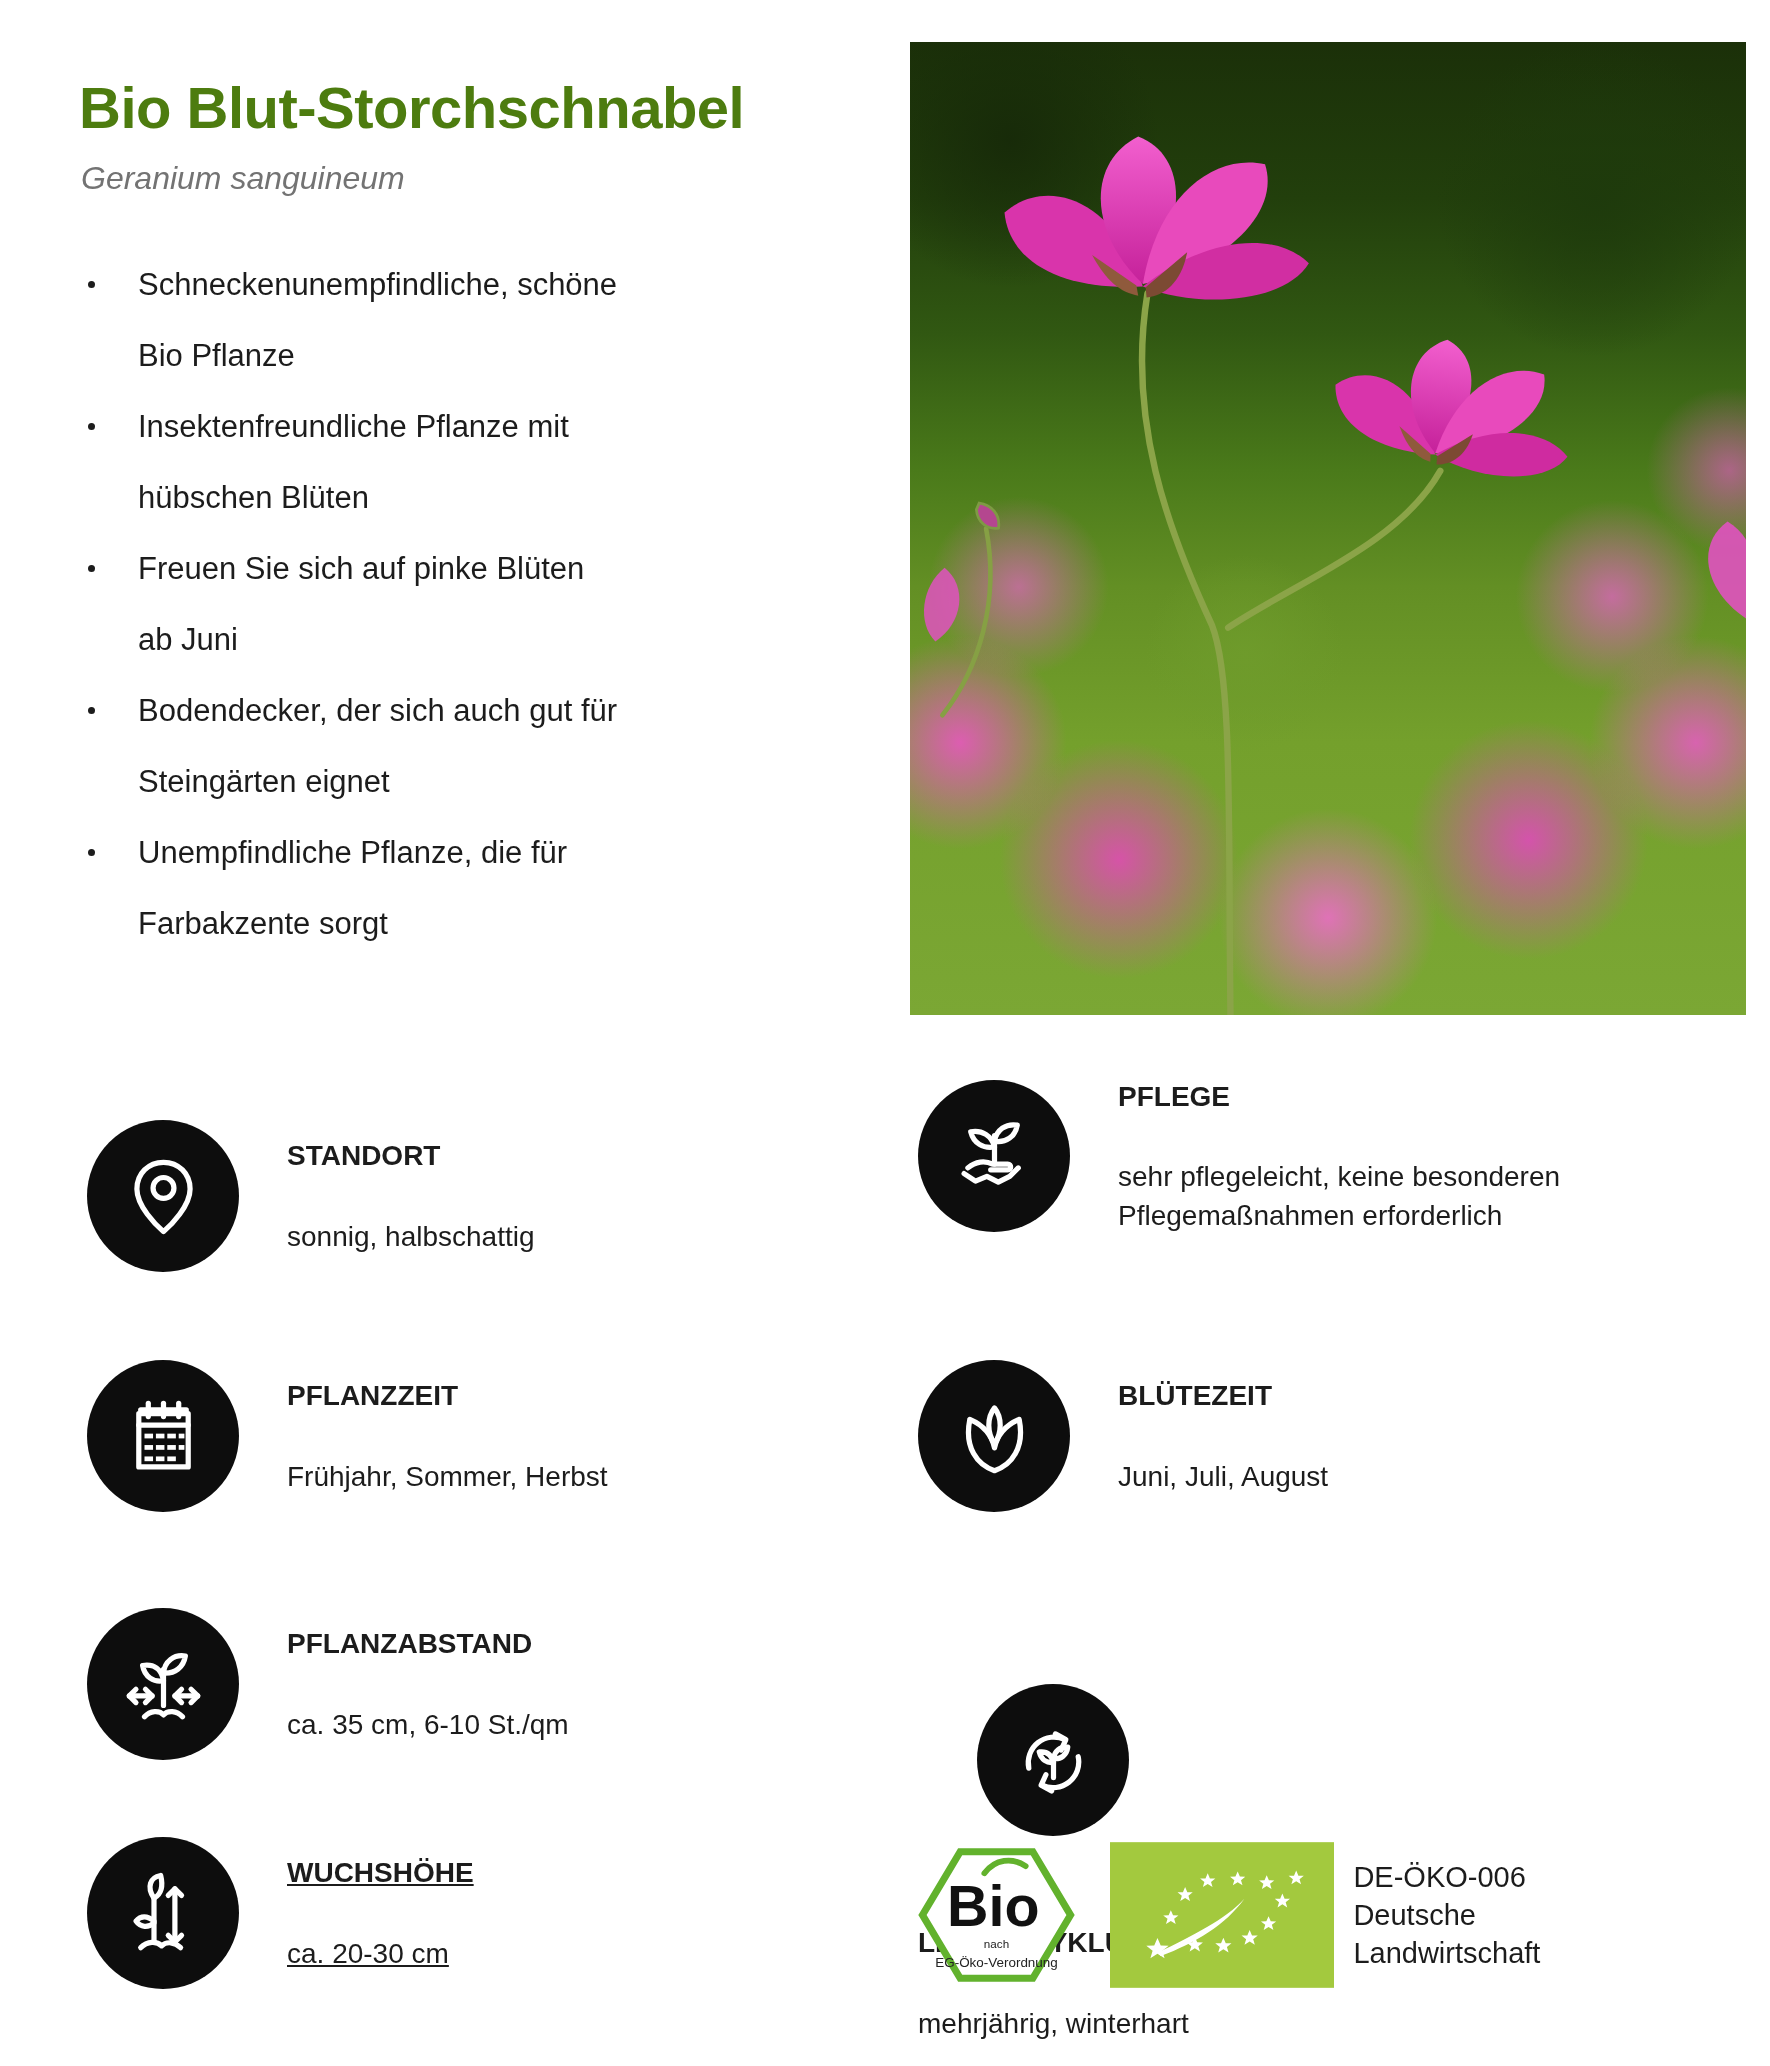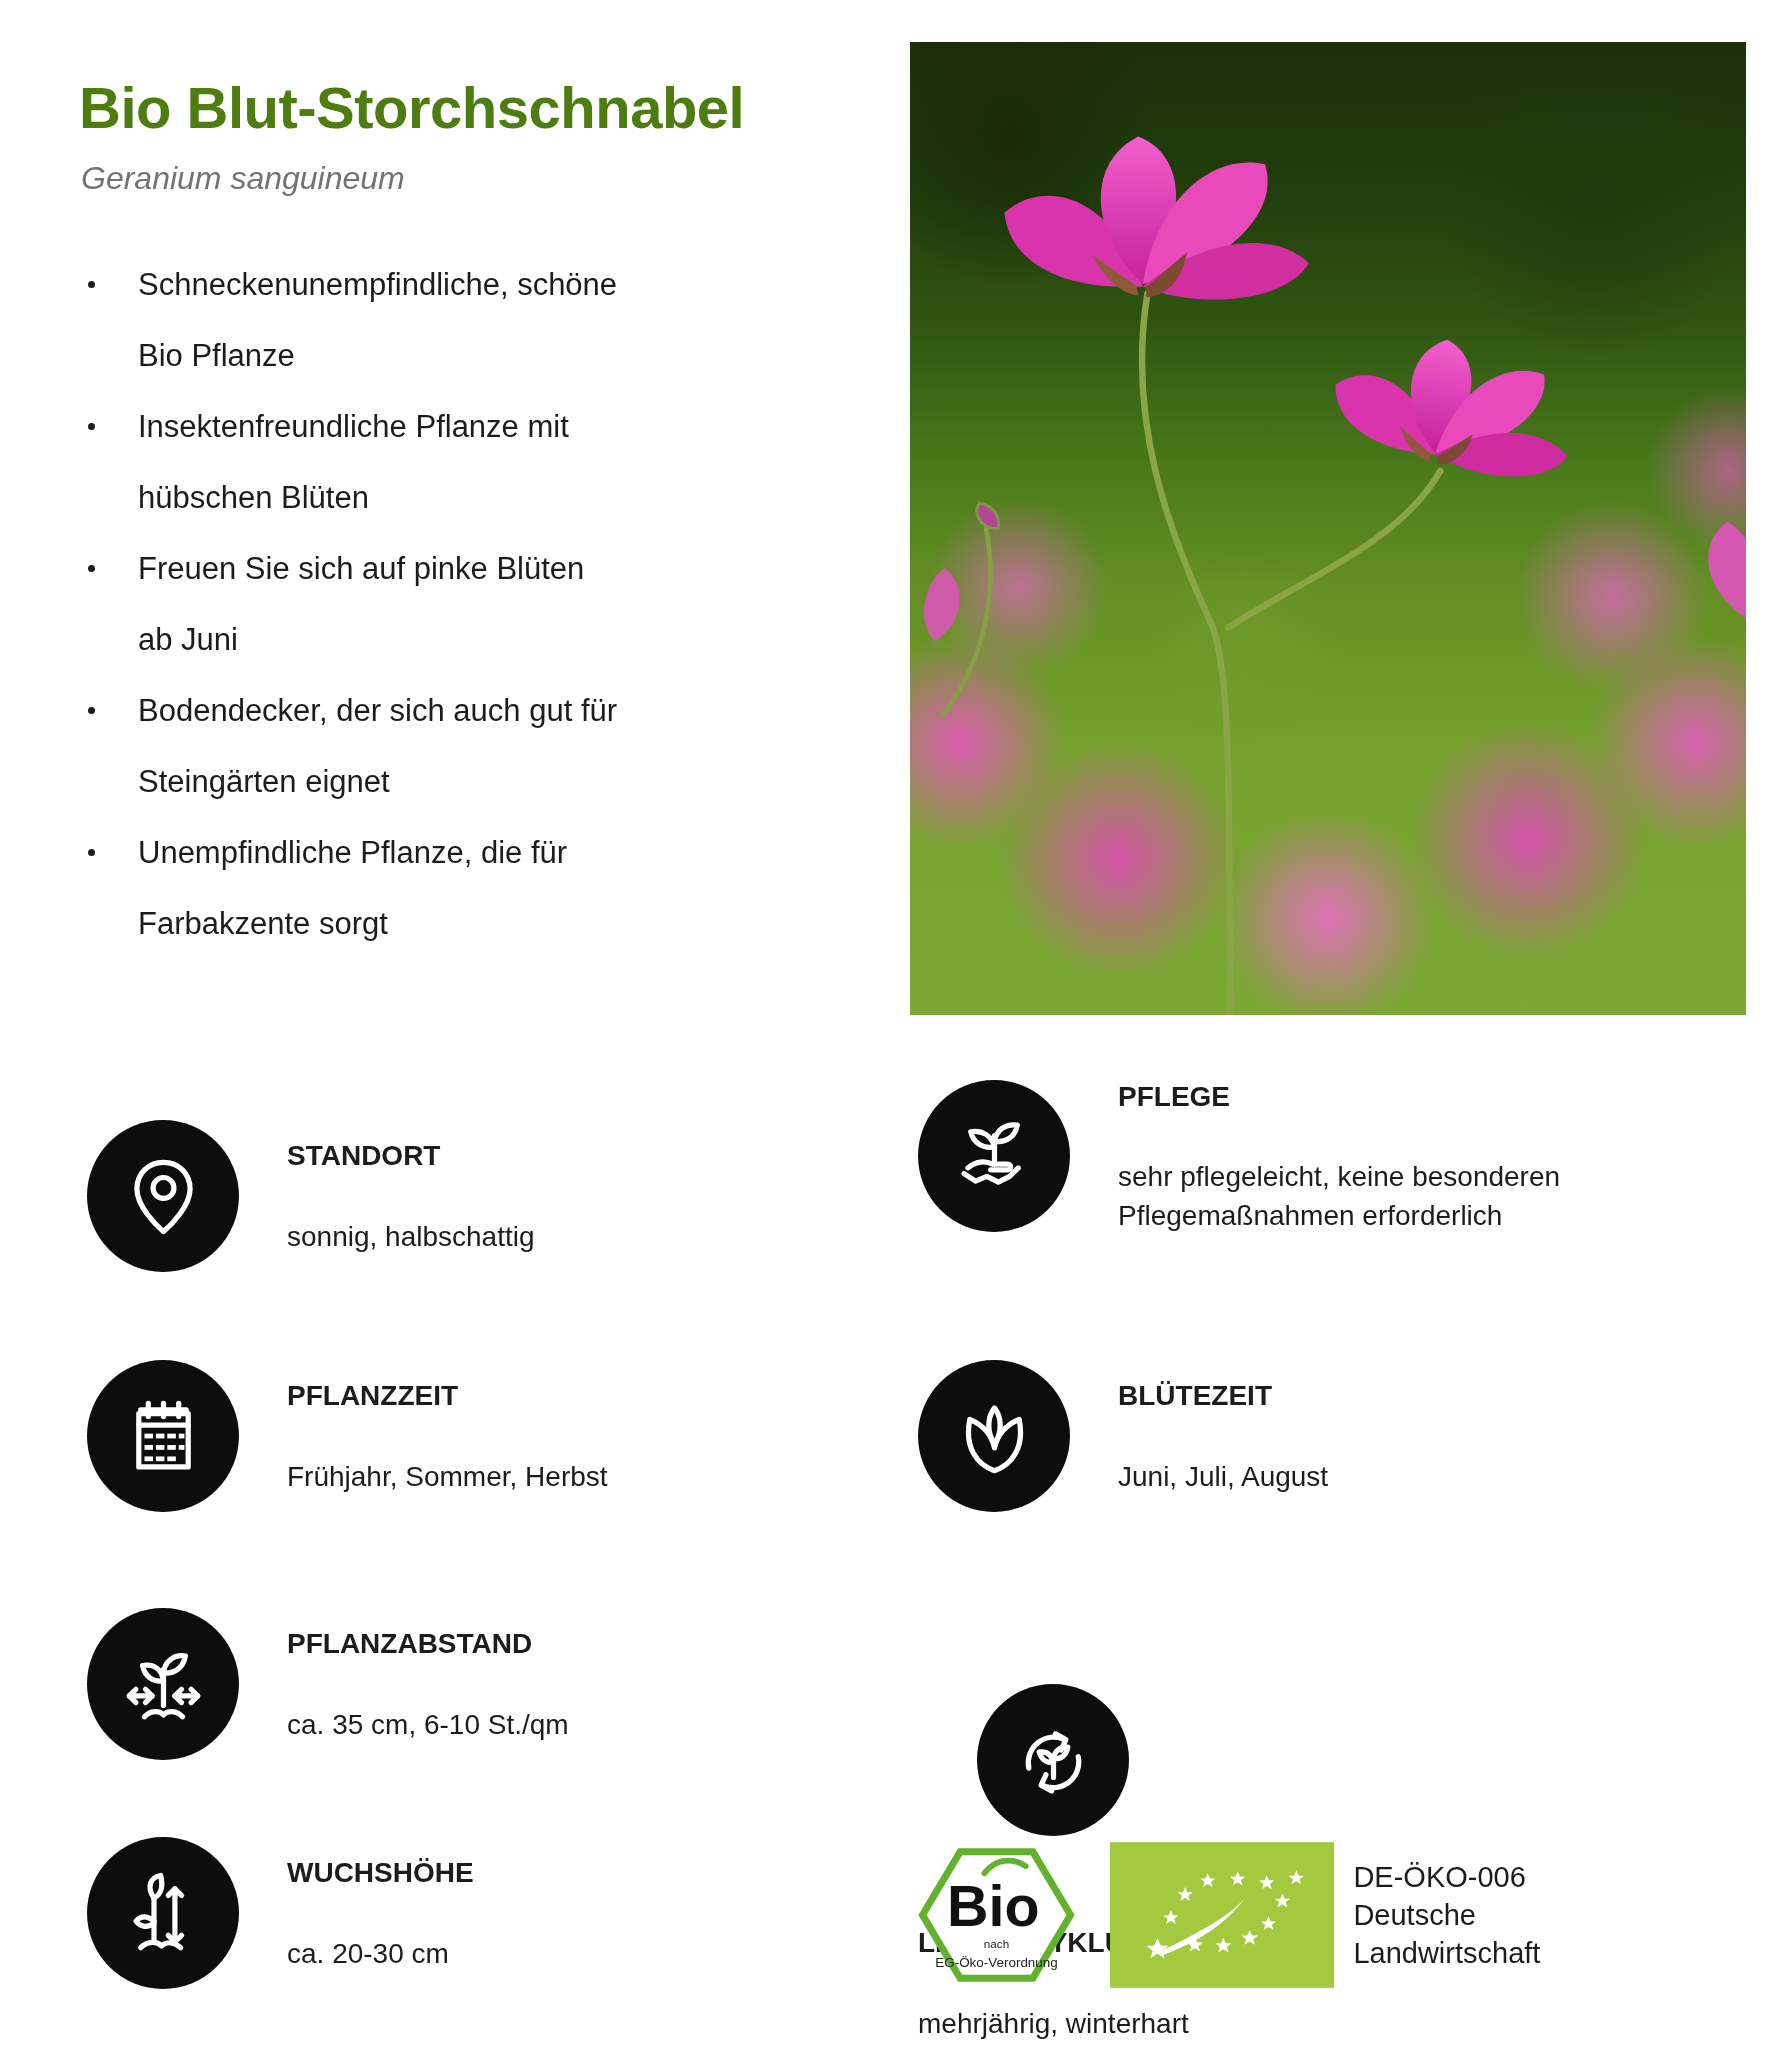--- a/index.html
+++ b/index.html
@@ -241,7 +241,7 @@
   </div>
 </div>
 
-<div class="info-item" style="left:87px;top:1837px;">
+<div class="info-item" style="left:87px;top:1837px;text-decoration:underline;">
   <div class="icon-circle">
     <svg viewBox="0 0 100 100">
       <path class="icon-stroke" d="M40 34 C32 22 36 12 47 10 C50 22 47 30 40 34 Z"></path>

